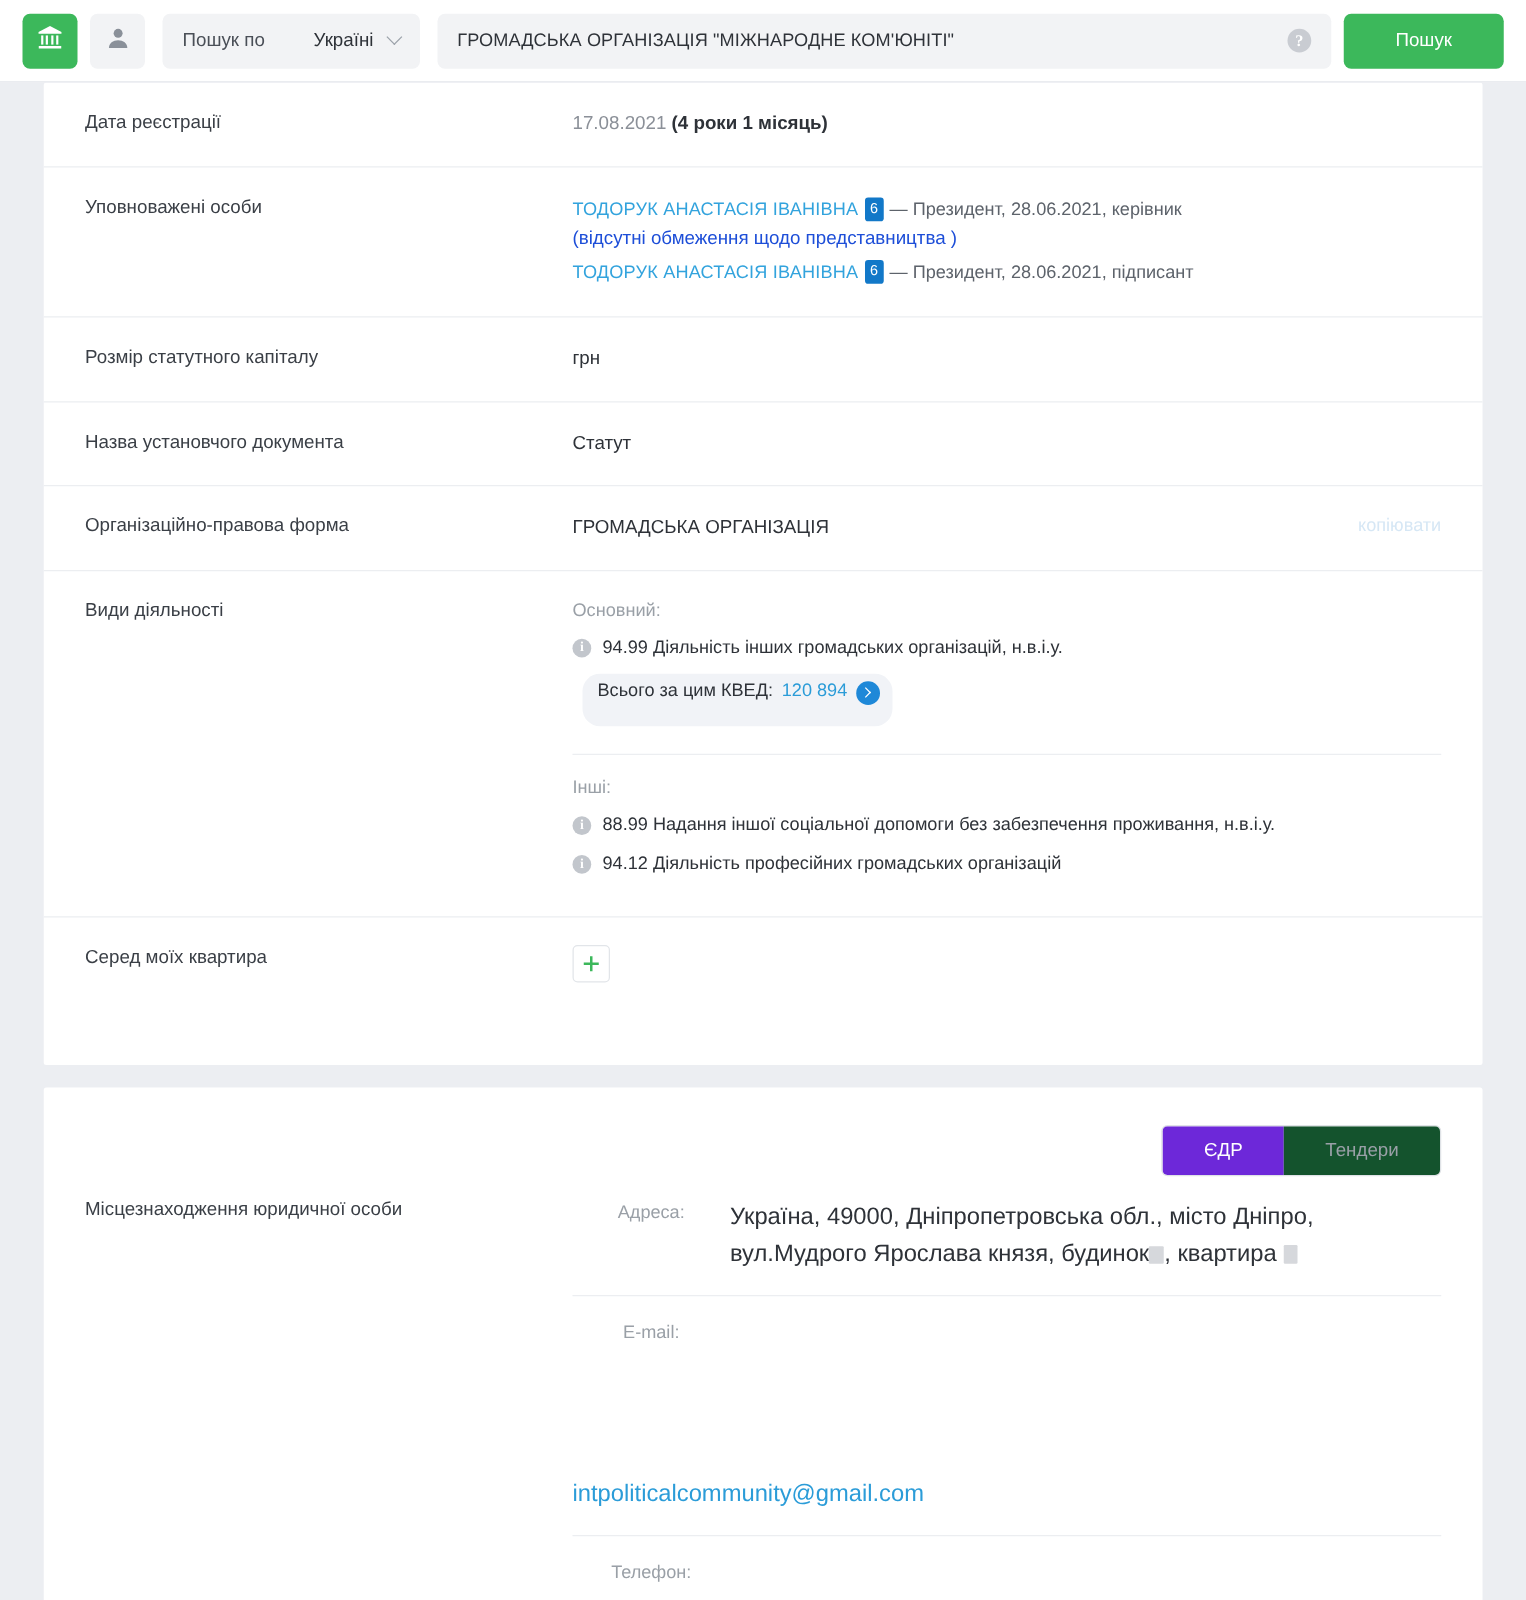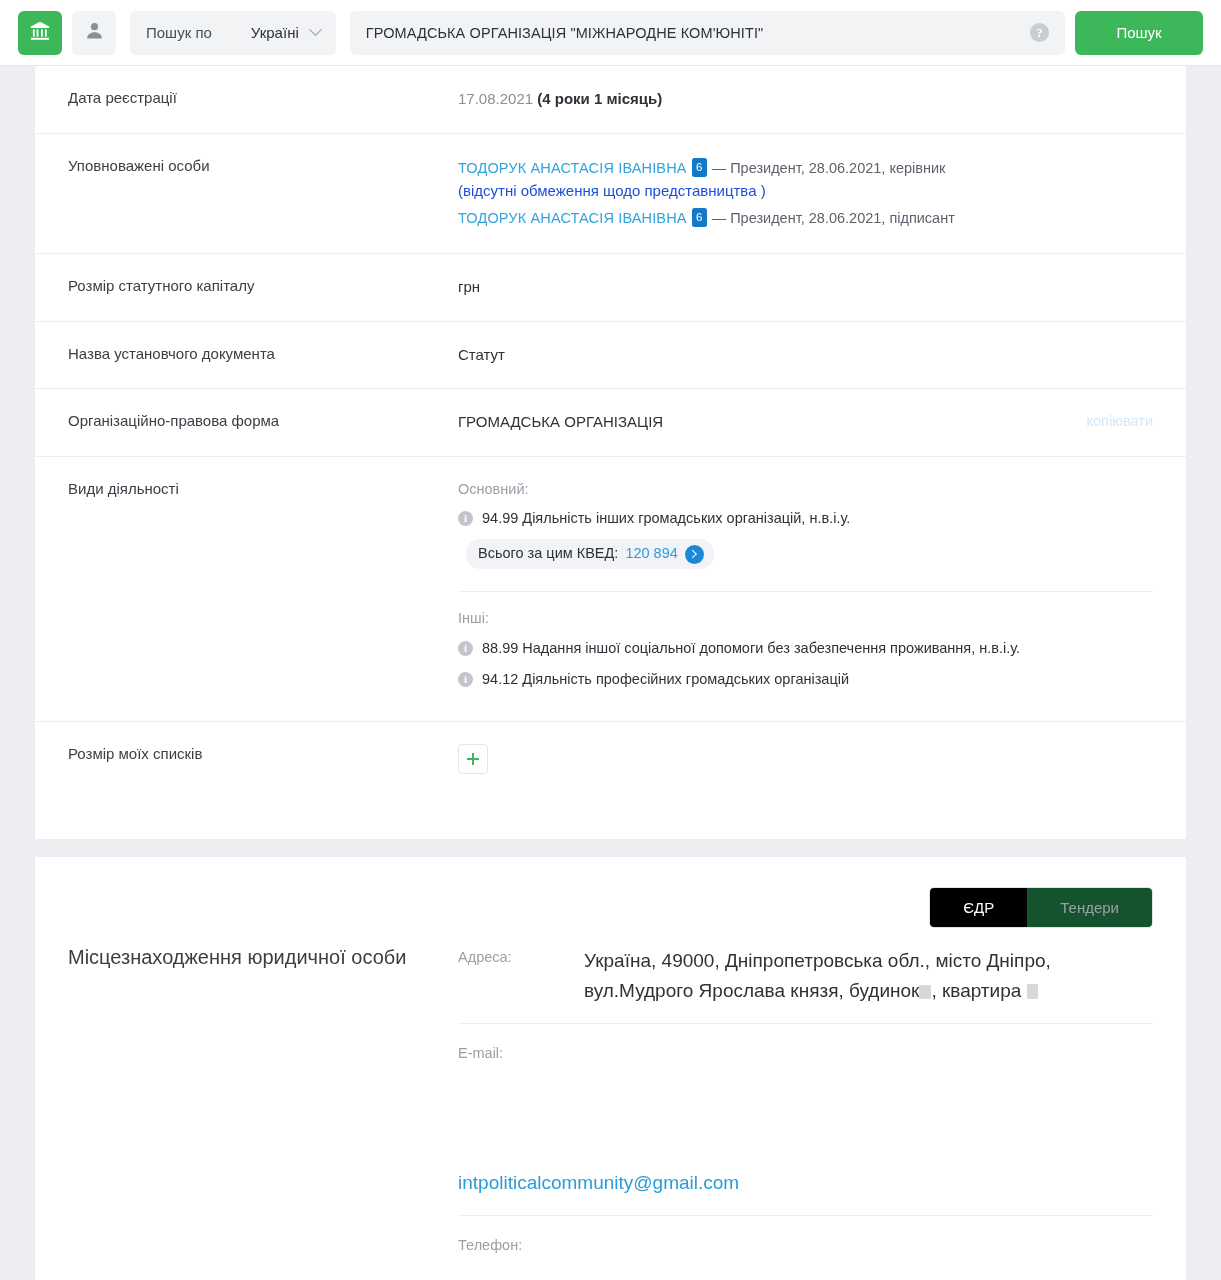--- a/index.html
+++ b/index.html
@@ -217,7 +217,7 @@
     gap: 7px;
     background: #f1f3f7;
     border-radius: 14px;
-    padding: 4px 10px 4px 12px;
+    padding: 4px 10px 16px 12px;
     font-size: 14.5px;
     color: #2e3238;
     margin-top: 5px;

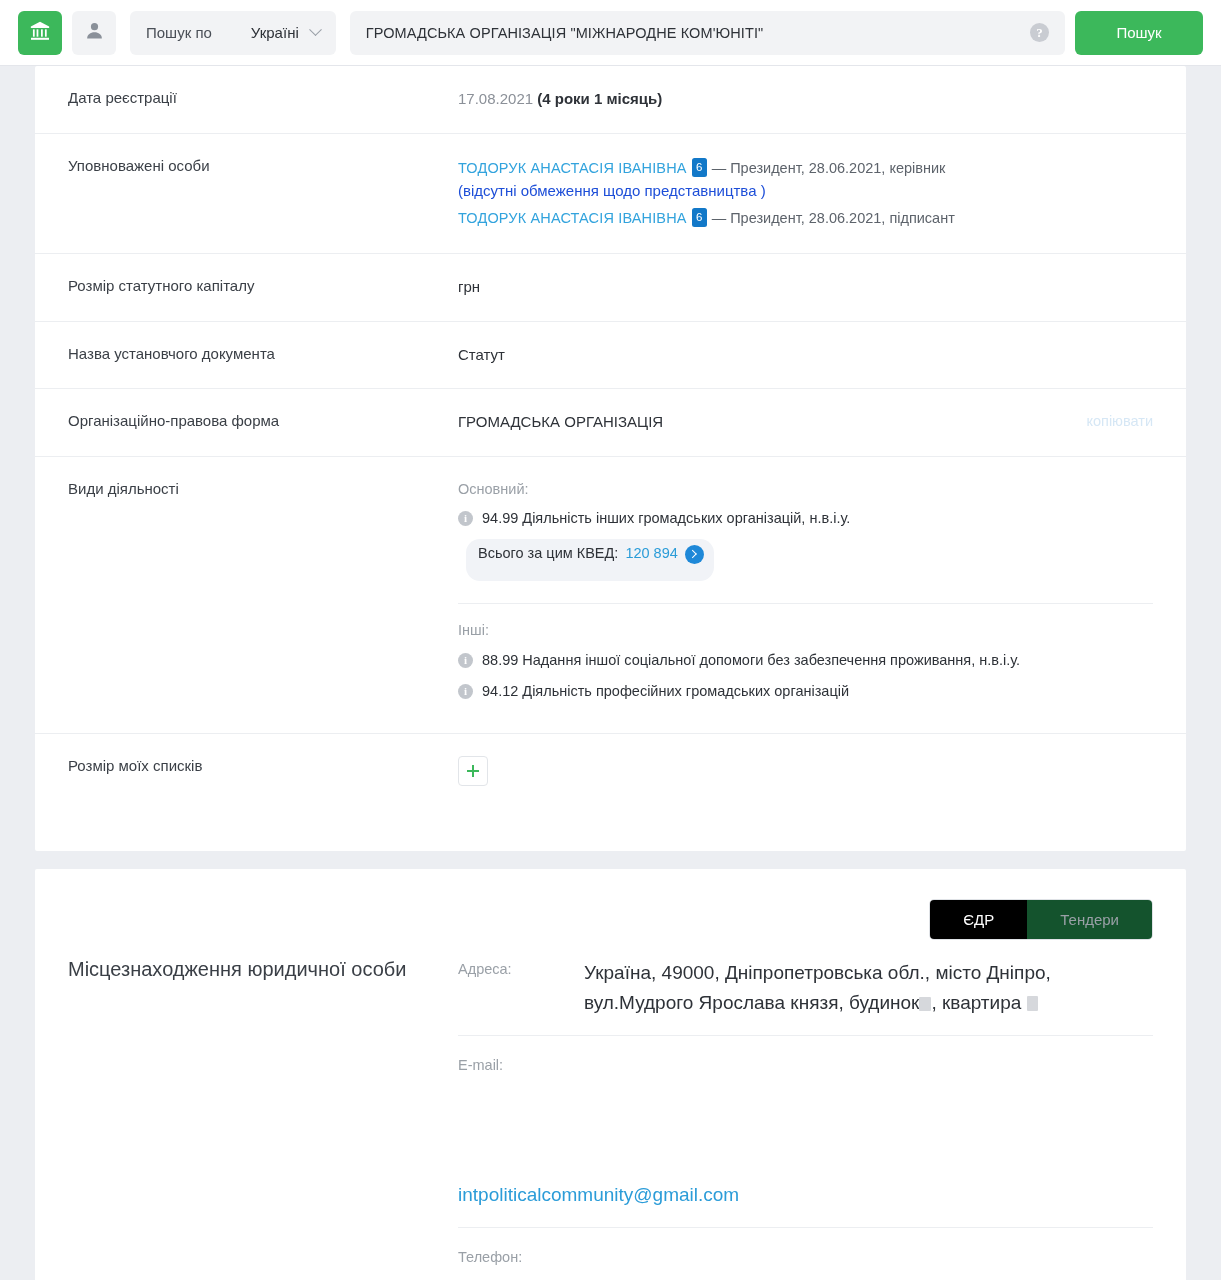--- a/index.html
+++ b/index.html
@@ -491,7 +491,7 @@
     </div>
 
     <div class="row" style="padding-bottom:36px;">
-      <div class="row-label">Розмір моїх списків</div>
+      <div class="row-label">Серед моїх квартира</div>
       <div class="row-val">
         <span class="plus-btn"></span>
       </div>

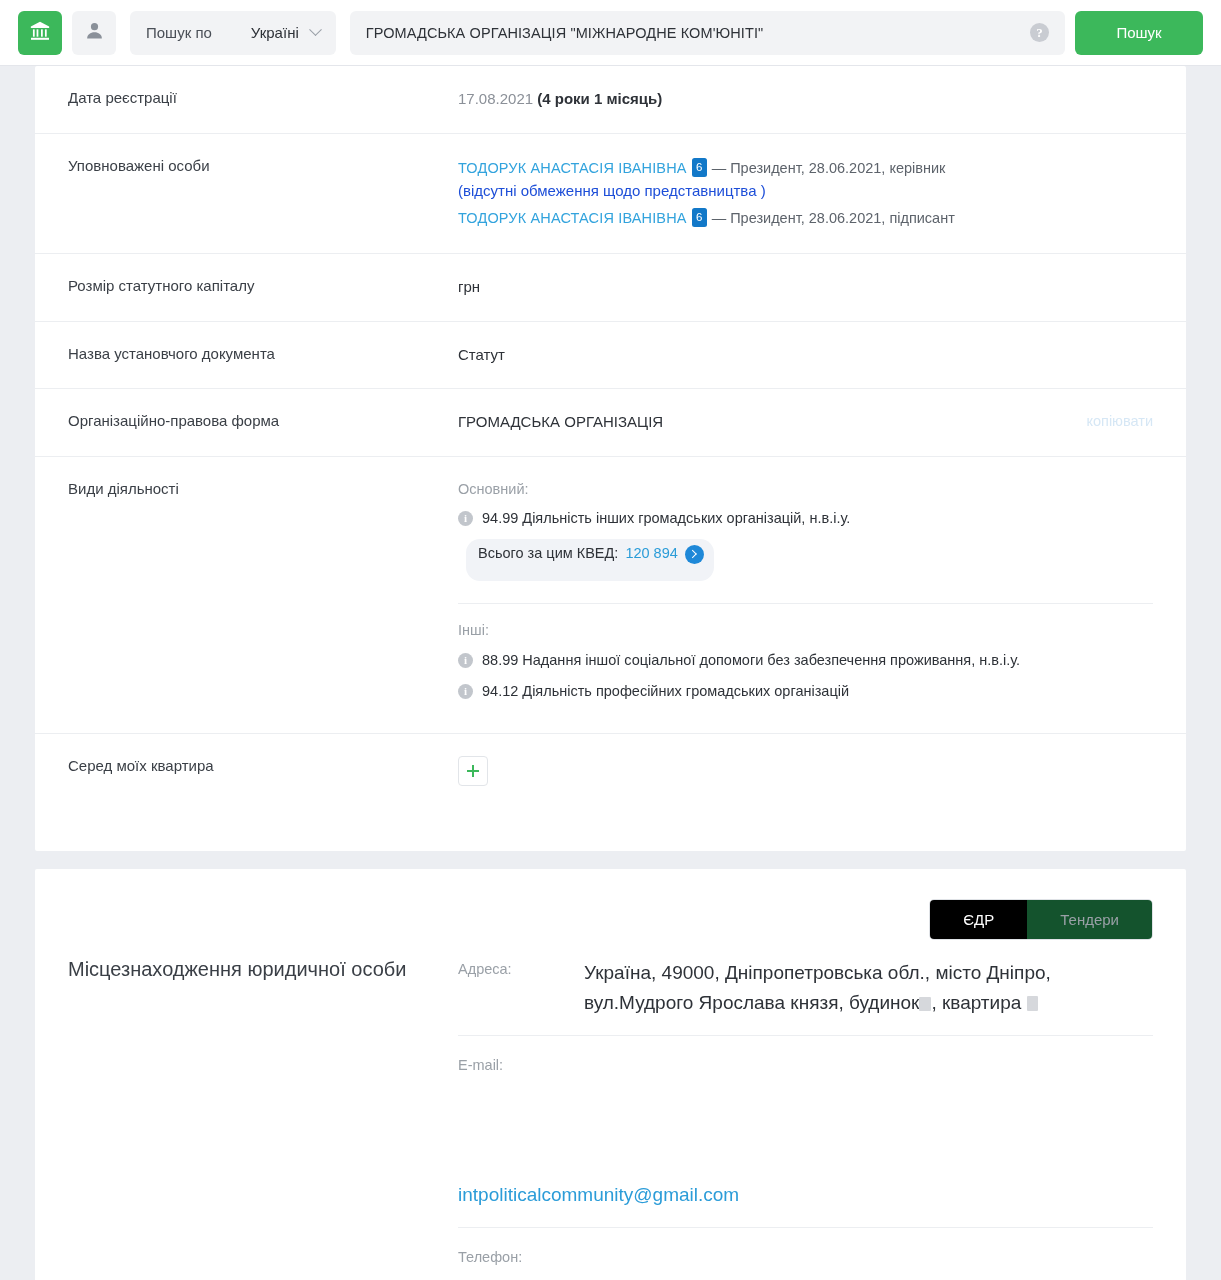--- a/index.html
+++ b/index.html
@@ -316,7 +316,7 @@
     border: none;
     font-family: "Liberation Sans", sans-serif;
   }
-  .tab.active { background: #000000; color: #fff; }
+  .tab.active { background: #6d28d9; color: #fff; }
 
   .contact-row {
     display: flex;

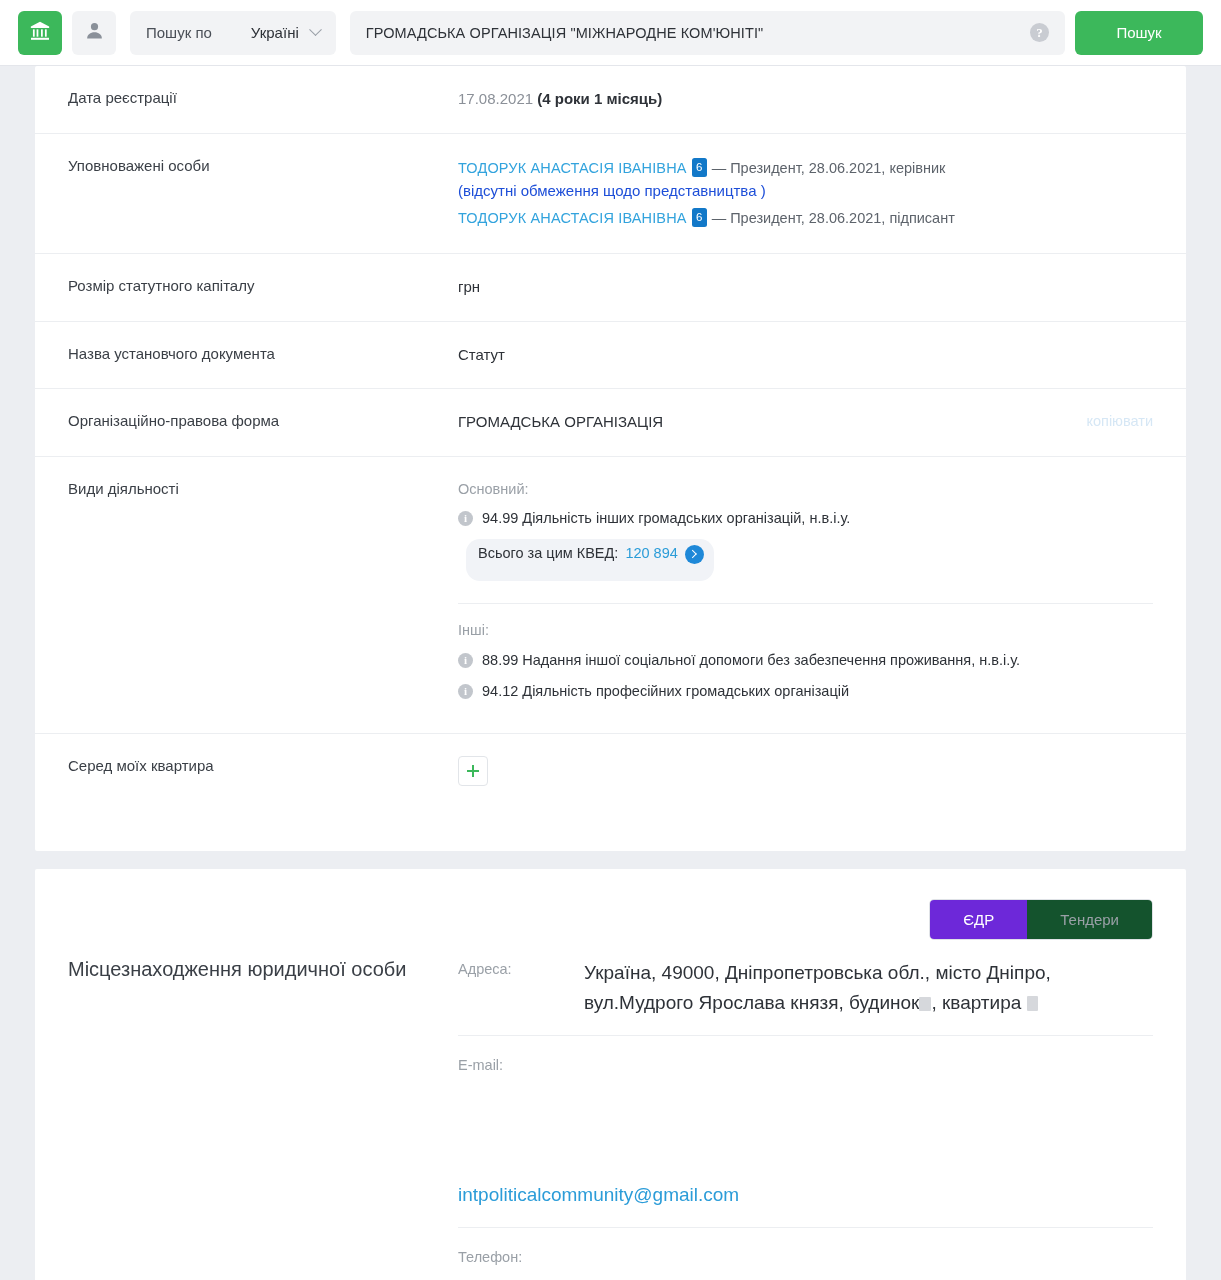--- a/index.html
+++ b/index.html
@@ -326,7 +326,7 @@
   .contact-label {
     width: 390px;
     flex: 0 0 390px;
-    font-size: 20px;
+    font-size: 15px;
     color: #3a3f46;
     padding-top: 18px;
   }

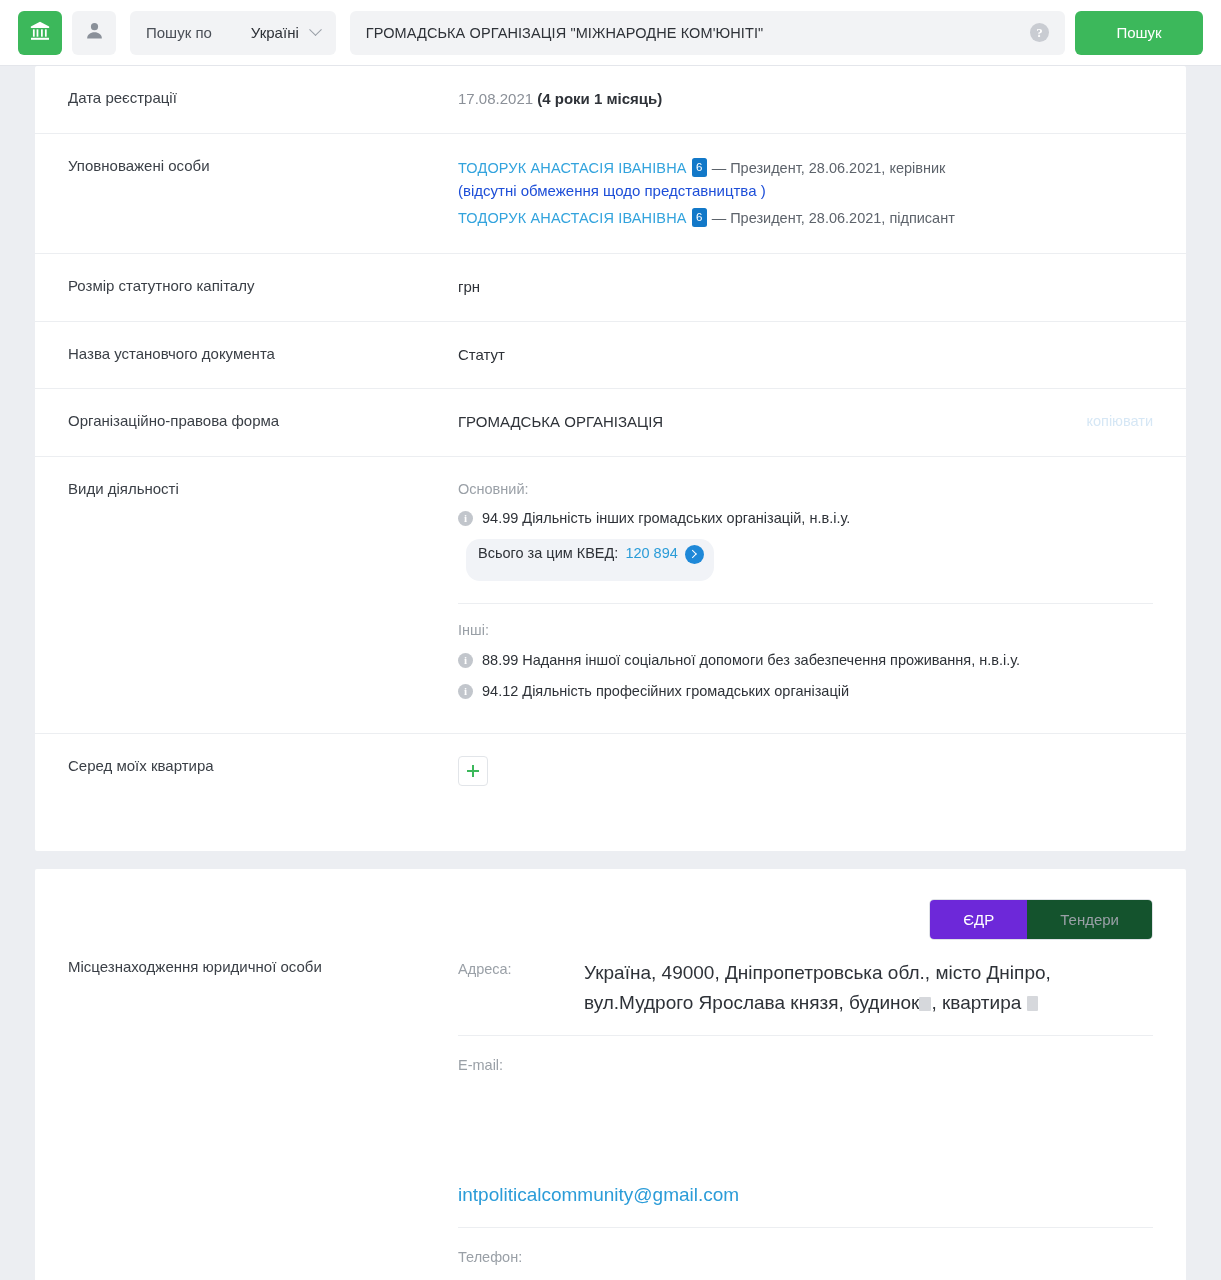--- a/index.html
+++ b/index.html
@@ -343,6 +343,7 @@
     color: #9aa0a7;
     font-size: 14.5px;
     line-height: 1.6;
+    text-align: center;
   }
   .ct-val {
     flex: 1 1 auto;

